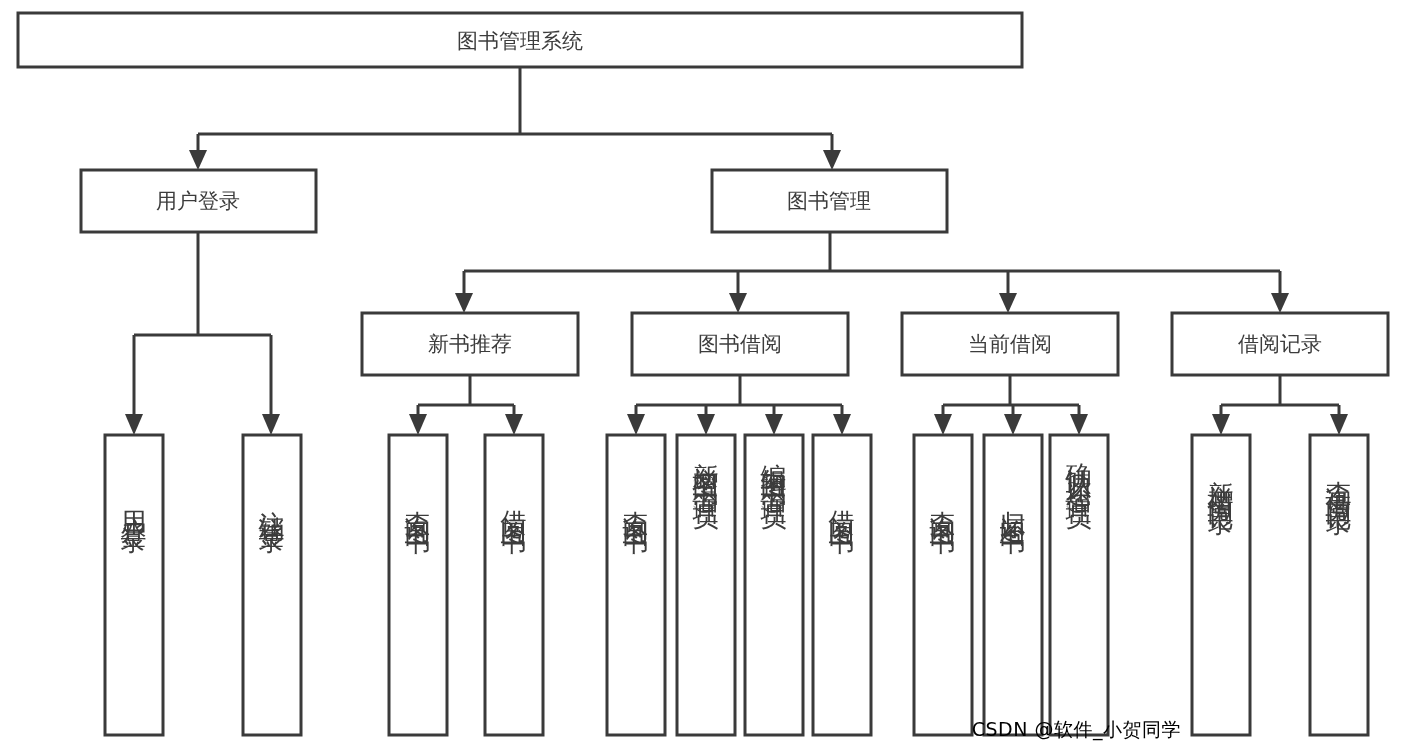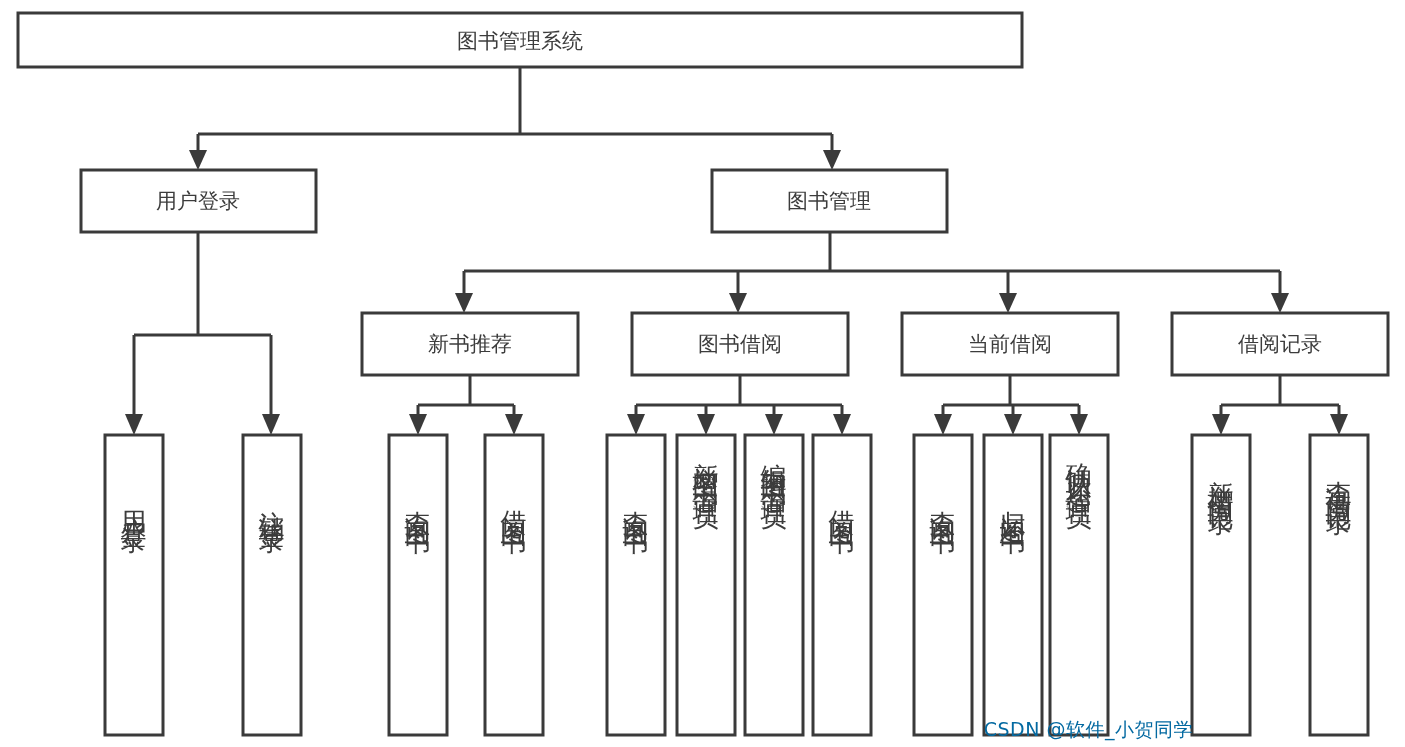--- a/index.html
+++ b/index.html
@@ -18,7 +18,6 @@
     position: relative;
     width: 1193px;
     height: 747px;
-    padding-left: 12px;
   }
   svg#tree-svg {
     position: absolute;

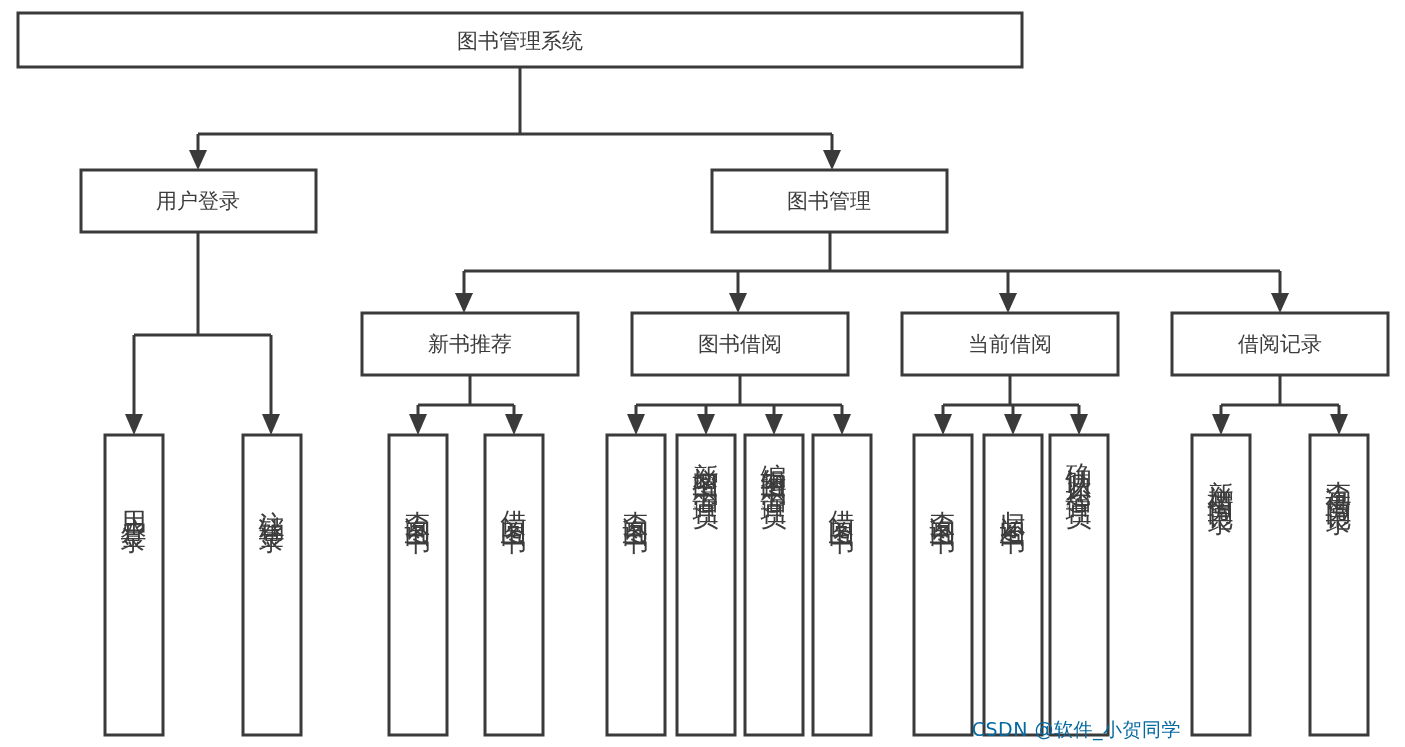--- a/index.html
+++ b/index.html
@@ -72,7 +72,7 @@
     bottom: 4px;
     font-family: "DejaVu Sans", "Liberation Sans", sans-serif;
     font-size: 19px;
-    color: #0369a1;
+    color: #000000;
     white-space: nowrap;
     letter-spacing: 0.5px;
     text-align: right;

